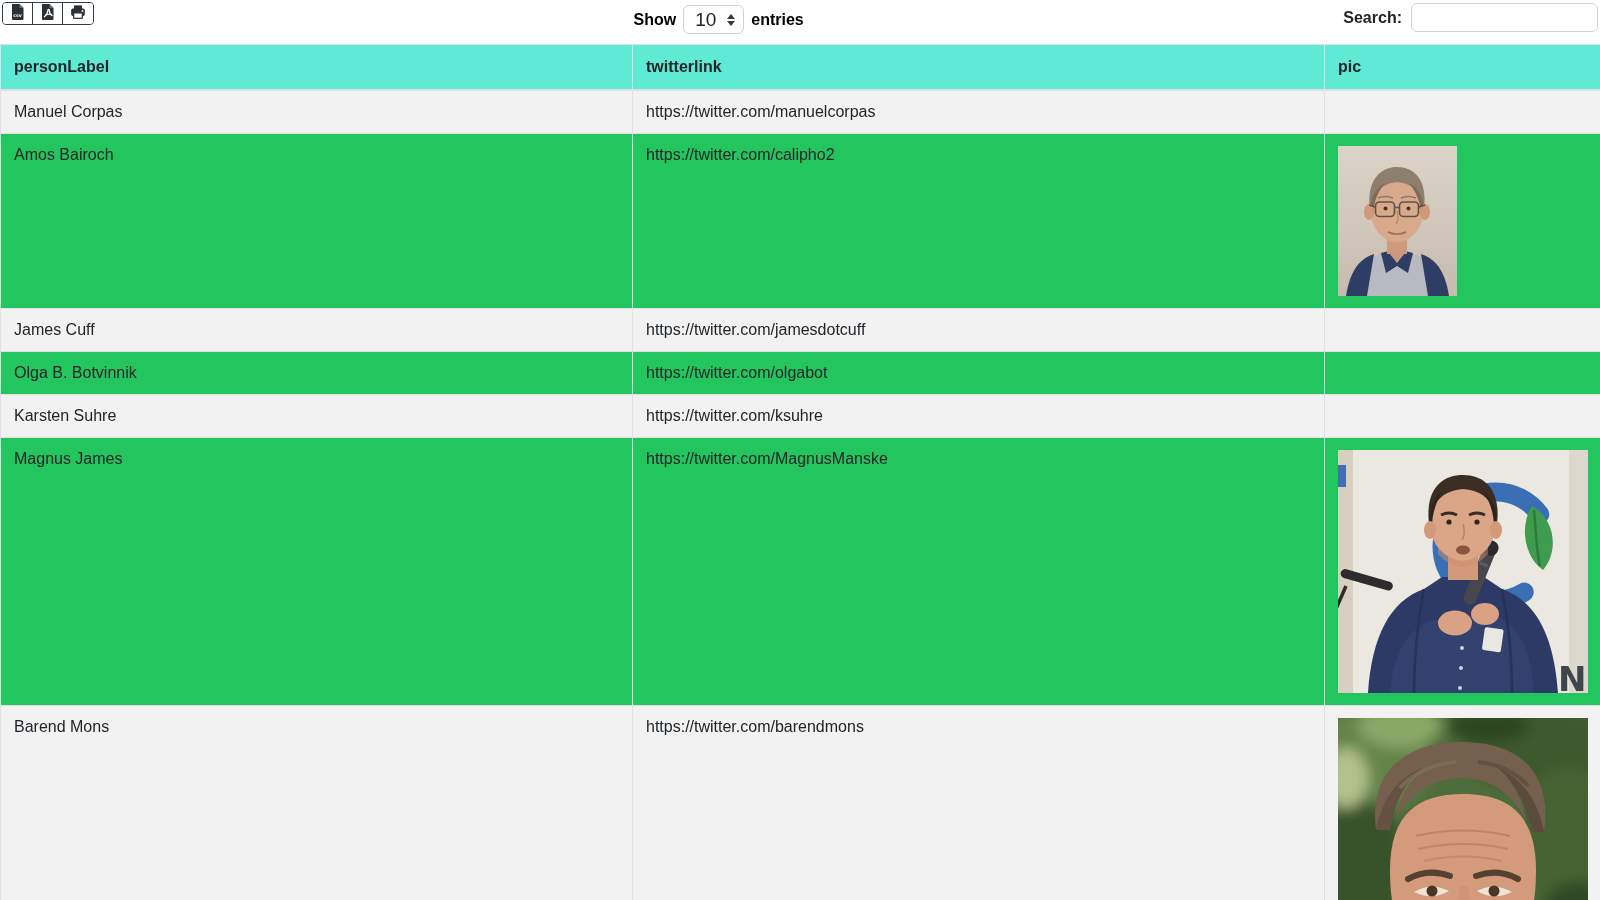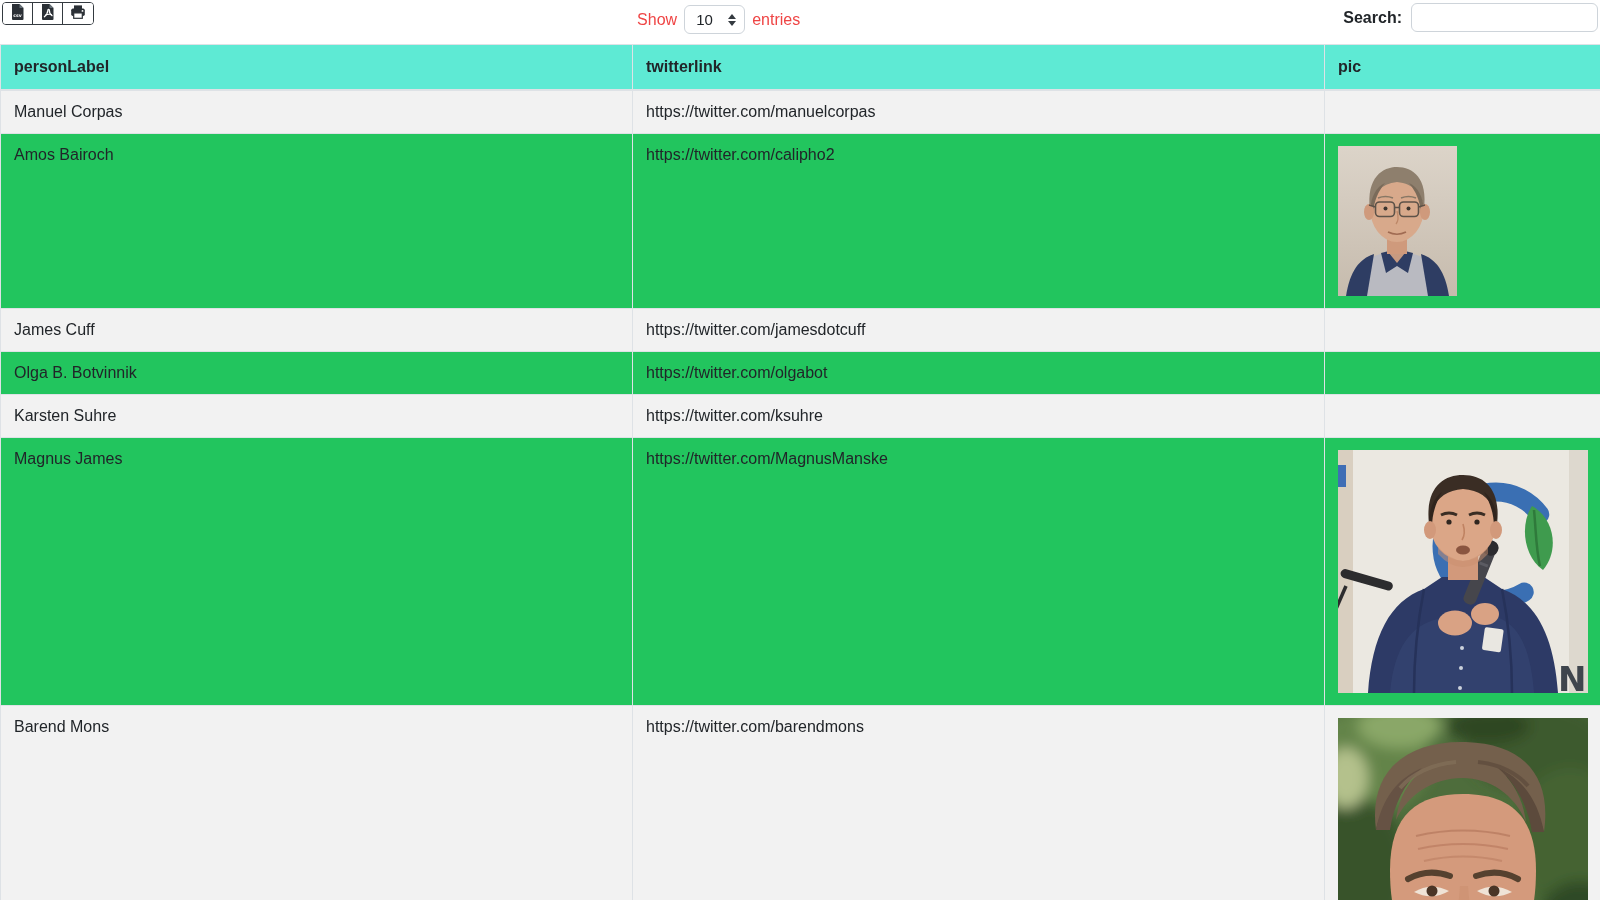--- a/index.html
+++ b/index.html
@@ -26,7 +26,7 @@
   }
   .dt-button:last-child { border-right: none; }
   .length-control { display: flex; align-items: center; margin-top: 3px; }
-  .length-control .lbl { color: #ef4444; }
+  .length-control .lbl { color: #000000; font-weight: bold; }
   .select-wrap { position: relative; margin: 0 7px; }
   .length-select {
     appearance: none; -webkit-appearance: none;

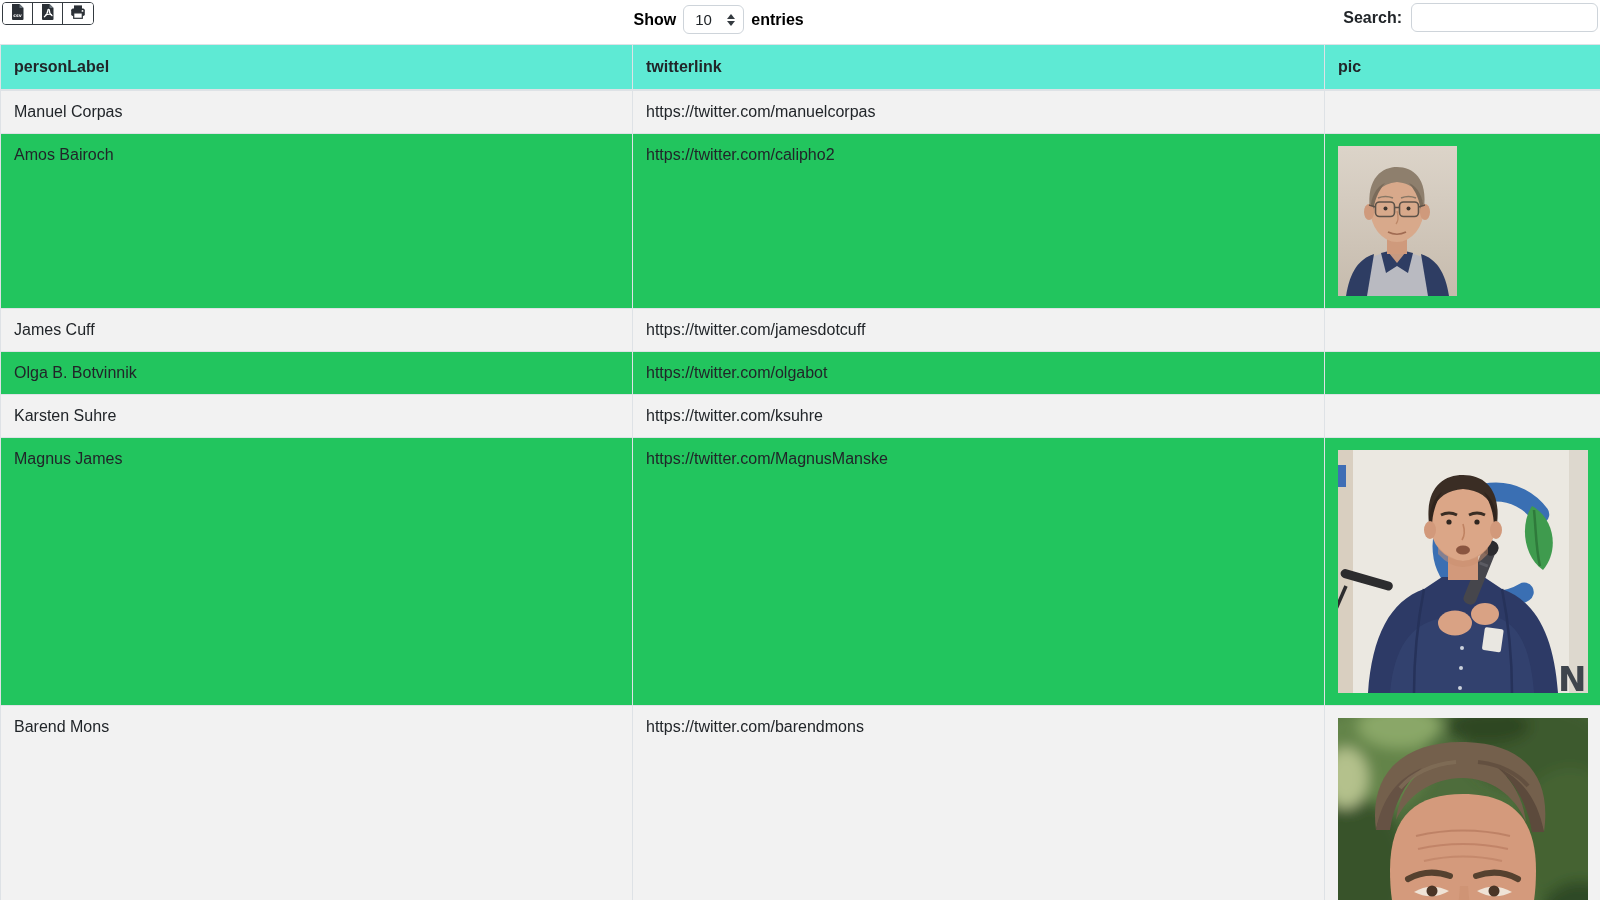--- a/index.html
+++ b/index.html
@@ -32,7 +32,7 @@
     appearance: none; -webkit-appearance: none;
     width: 61px; height: 29px; padding: 0 22px 0 11px;
     border: 1px solid #ced4da; border-radius: 6px; background: #fff;
-    font-family: inherit; font-size: 15px; color: #212529; cursor: pointer;
+    font-family: inherit; font-size: 19px; color: #212529; cursor: pointer;
   }
   .select-arrows {
     position: absolute; right: 9px; top: 50%; transform: translateY(-50%);

